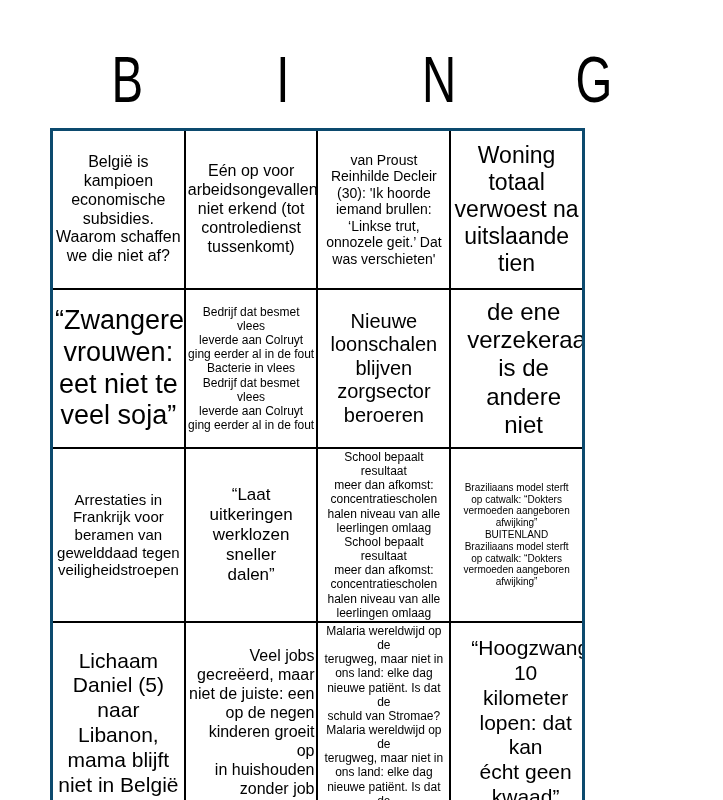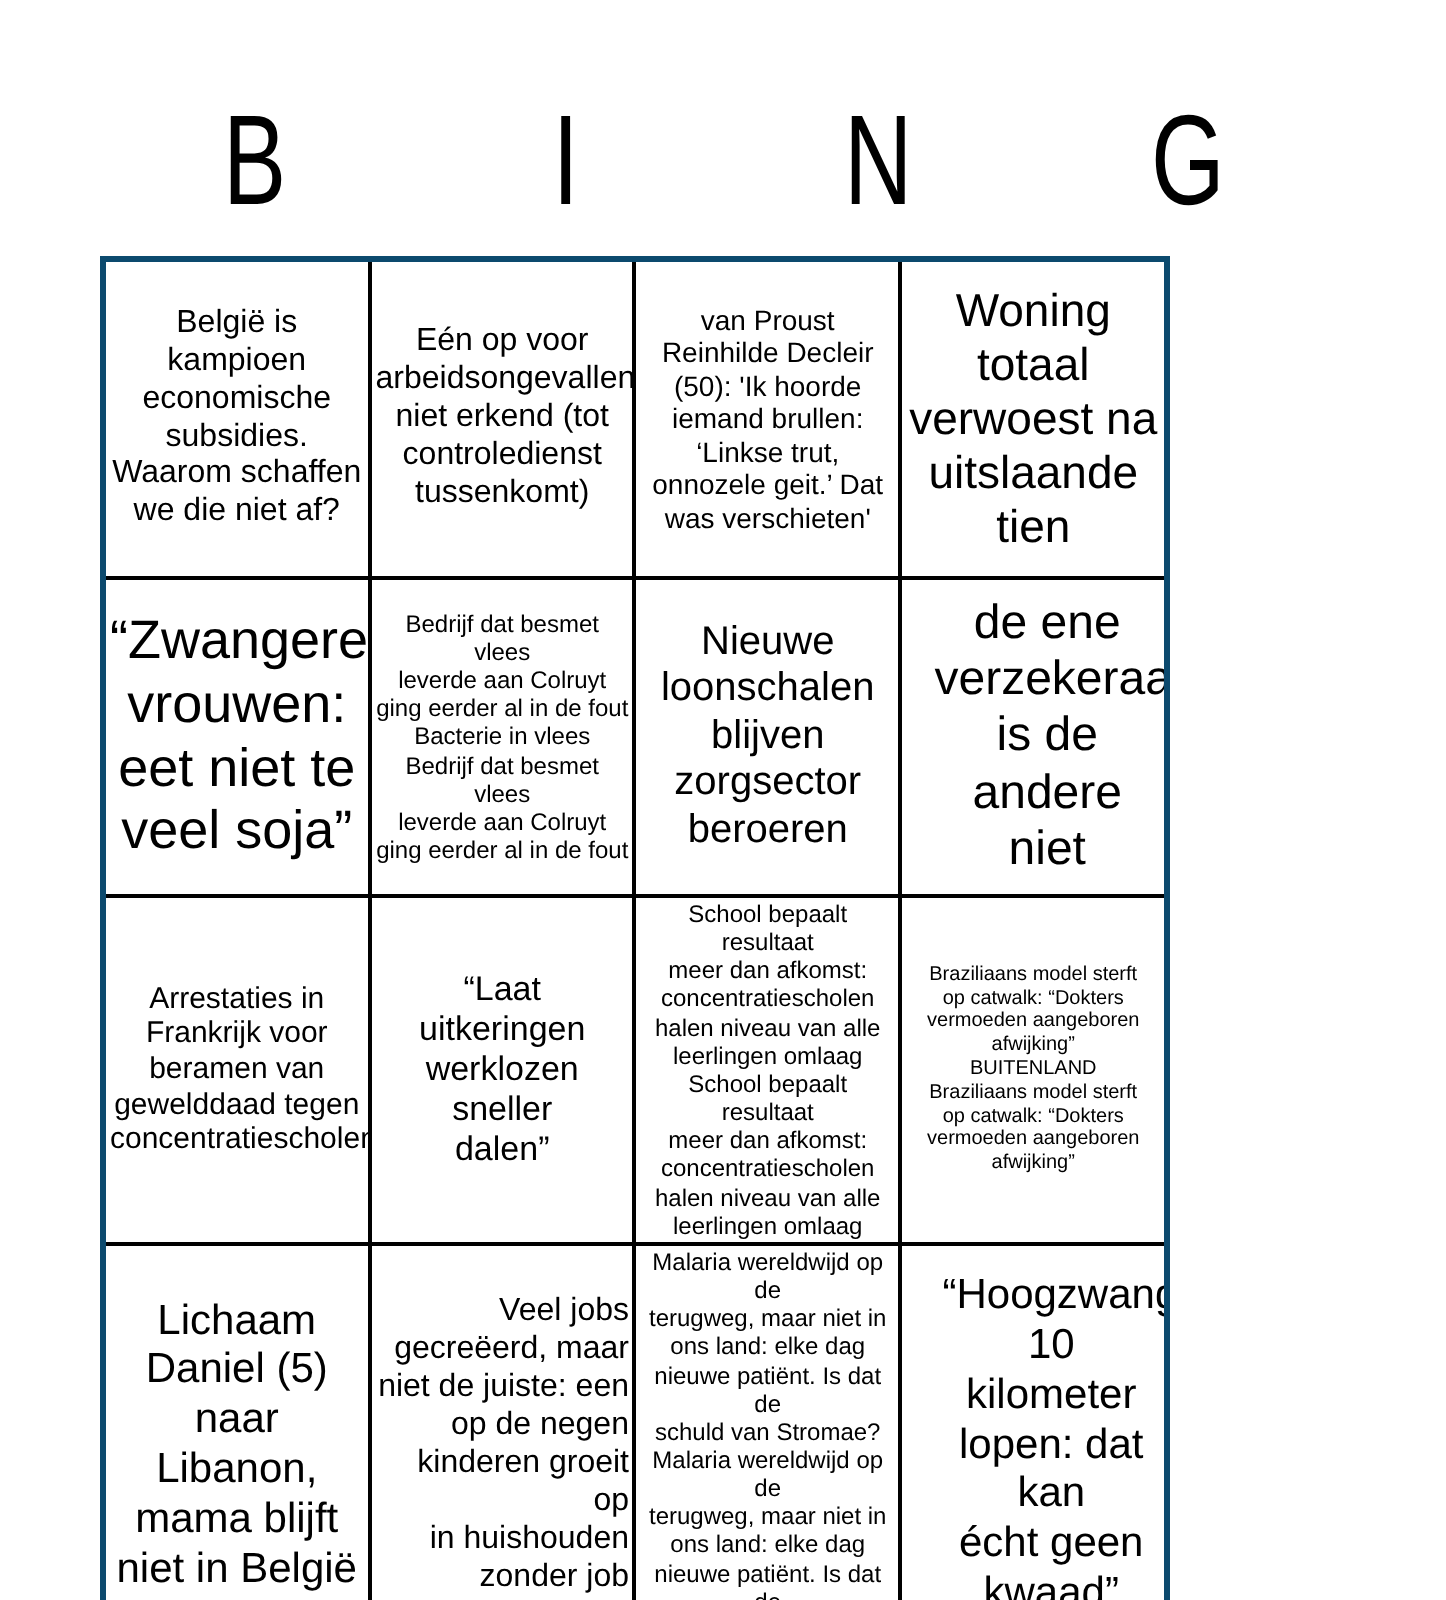--- a/index.html
+++ b/index.html
@@ -115,7 +115,7 @@
 tussenkomt)</td>
         <td class="c2">van Proust
 Reinhilde Decleir
-(50): 'Ik hoorde
+(30): 'Ik hoorde
 iemand brullen:
 ‘Linkse trut,
 onnozele geit.’ Dat

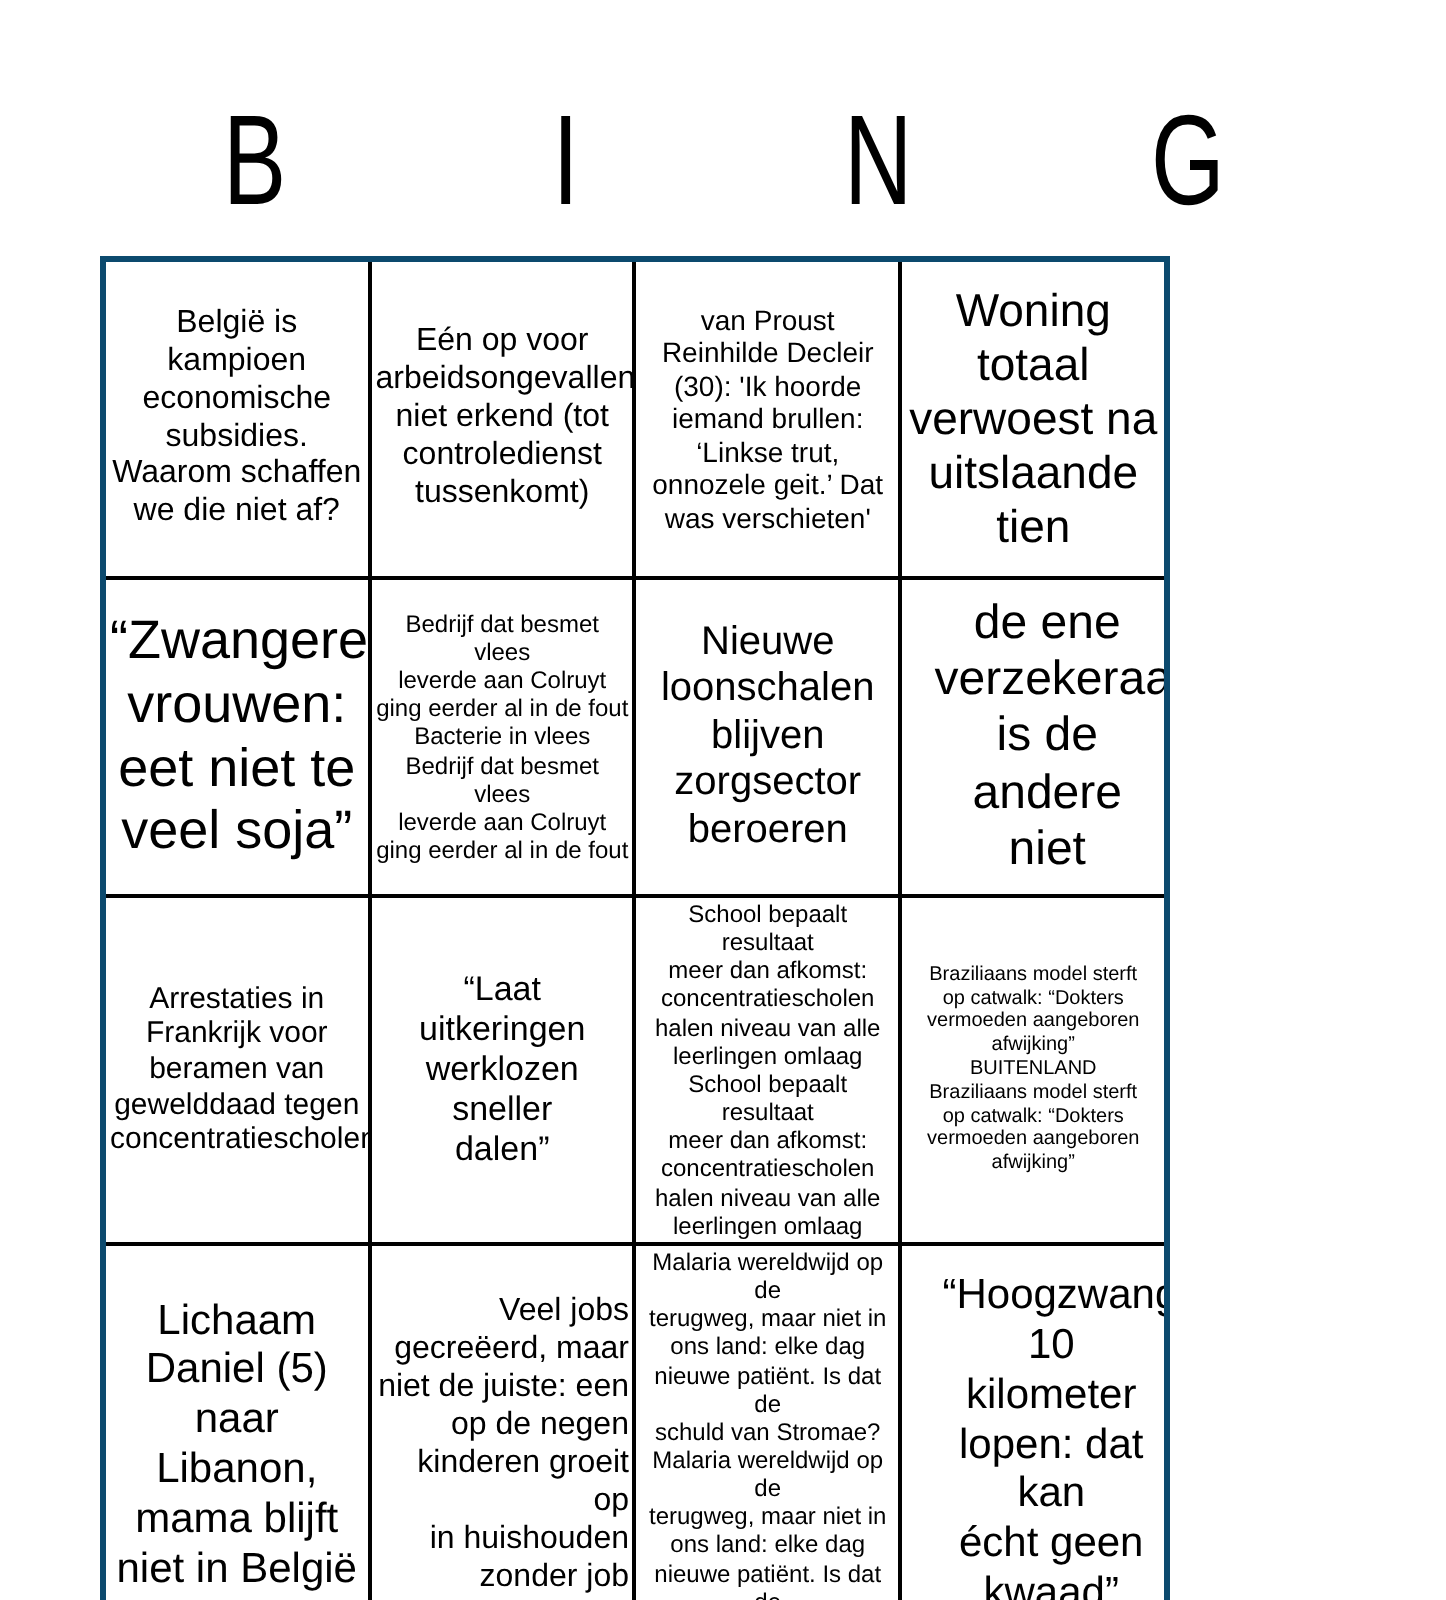--- a/index.html
+++ b/index.html
@@ -153,7 +153,7 @@
 Frankrijk voor
 beramen van
 gewelddaad tegen
-concentratiescholen</td>
+veiligheidstroepen</td>
         <td class="c1">“Laat
 uitkeringen
 werklozen

